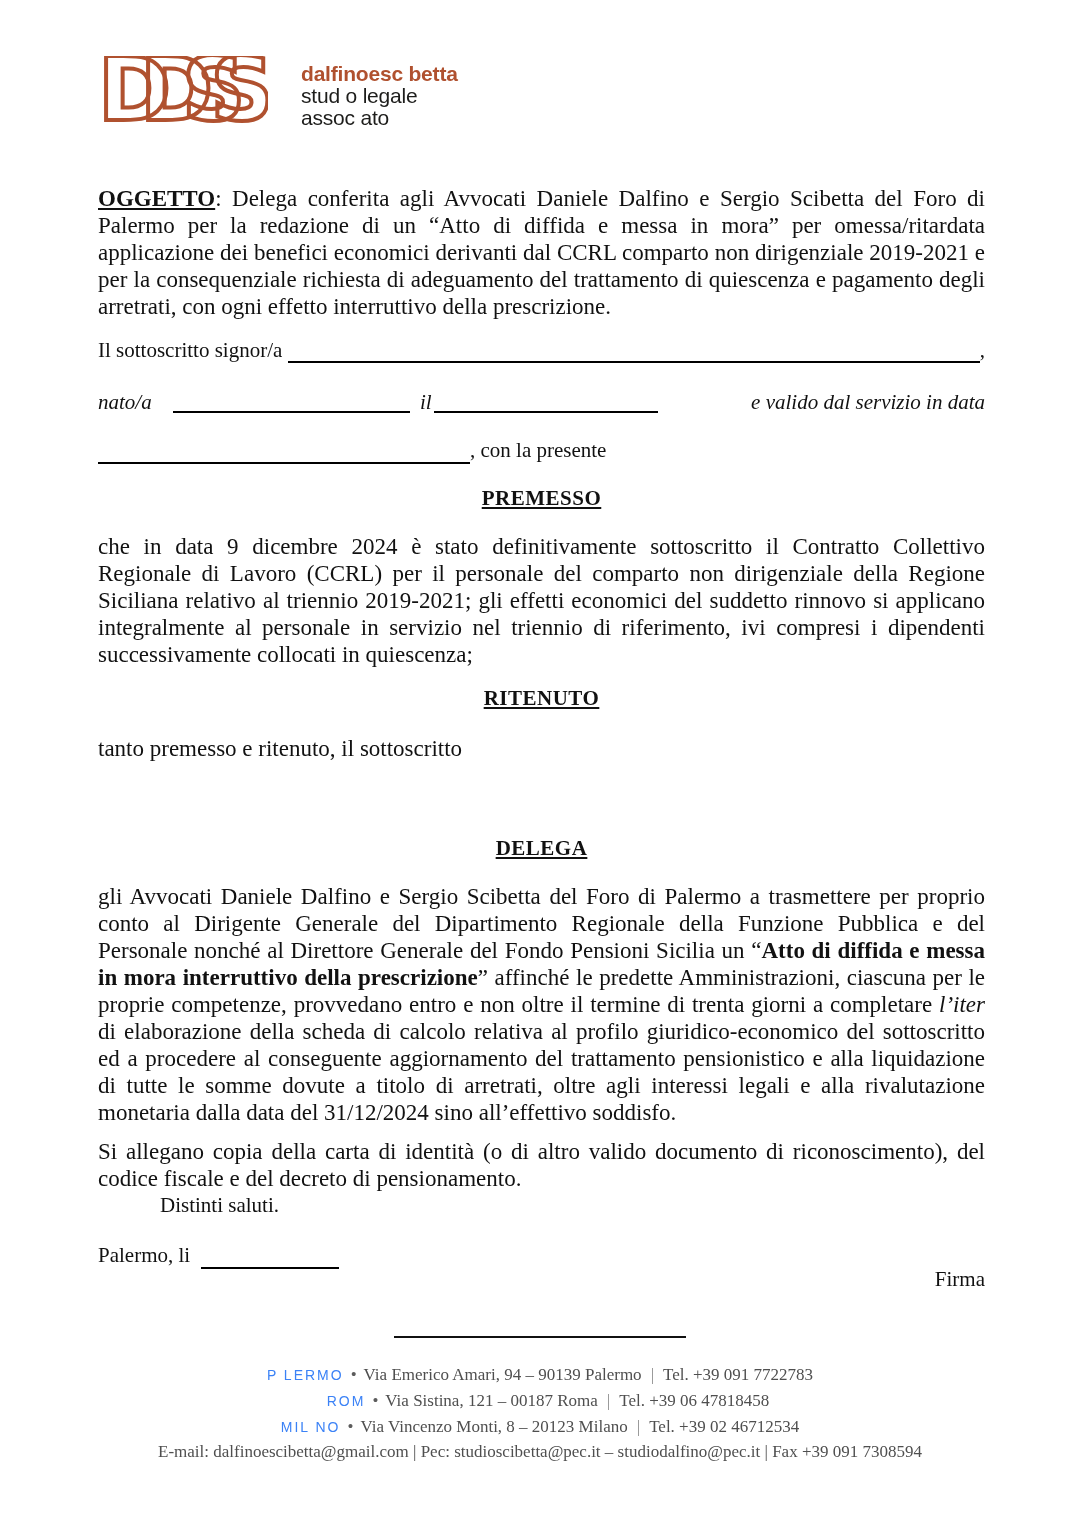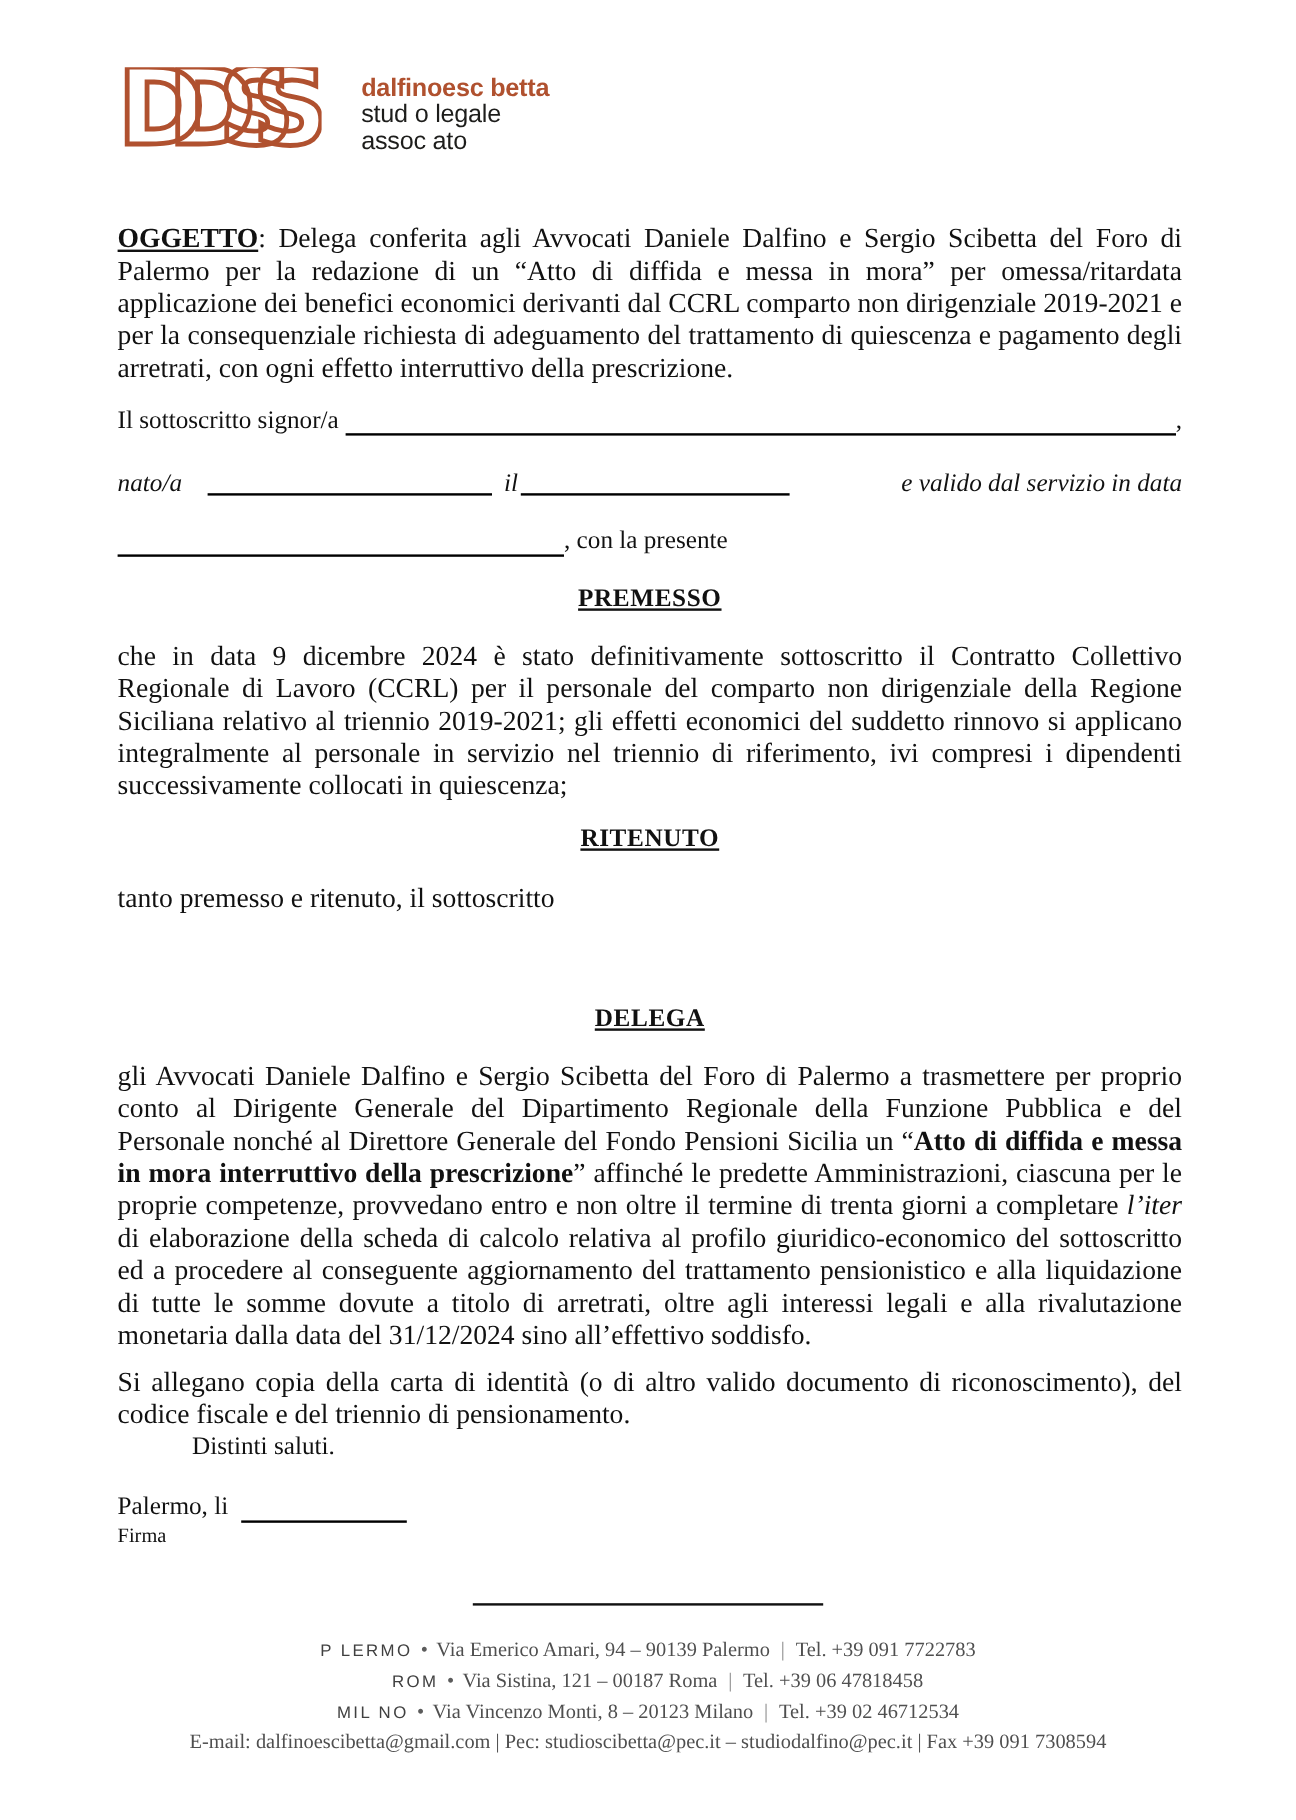--- a/index.html
+++ b/index.html
@@ -135,7 +135,7 @@
 </div>
 
 <div class="abs doc-par" style="top:1138px;">
-  <span>Si allegano copia della carta di identità (o di altro valido documento di riconoscimento), del codice fiscale e del triennio di pensionamento.</span>
+  <span>Si allegano copia della carta di identità (o di altro valido documento di riconoscimento), del codice fiscale e del decreto di pensionamento.</span>
 </div>
 <div class="abs doc-line indent" style="top:1192px;">
   <span>Distinti saluti.</span>

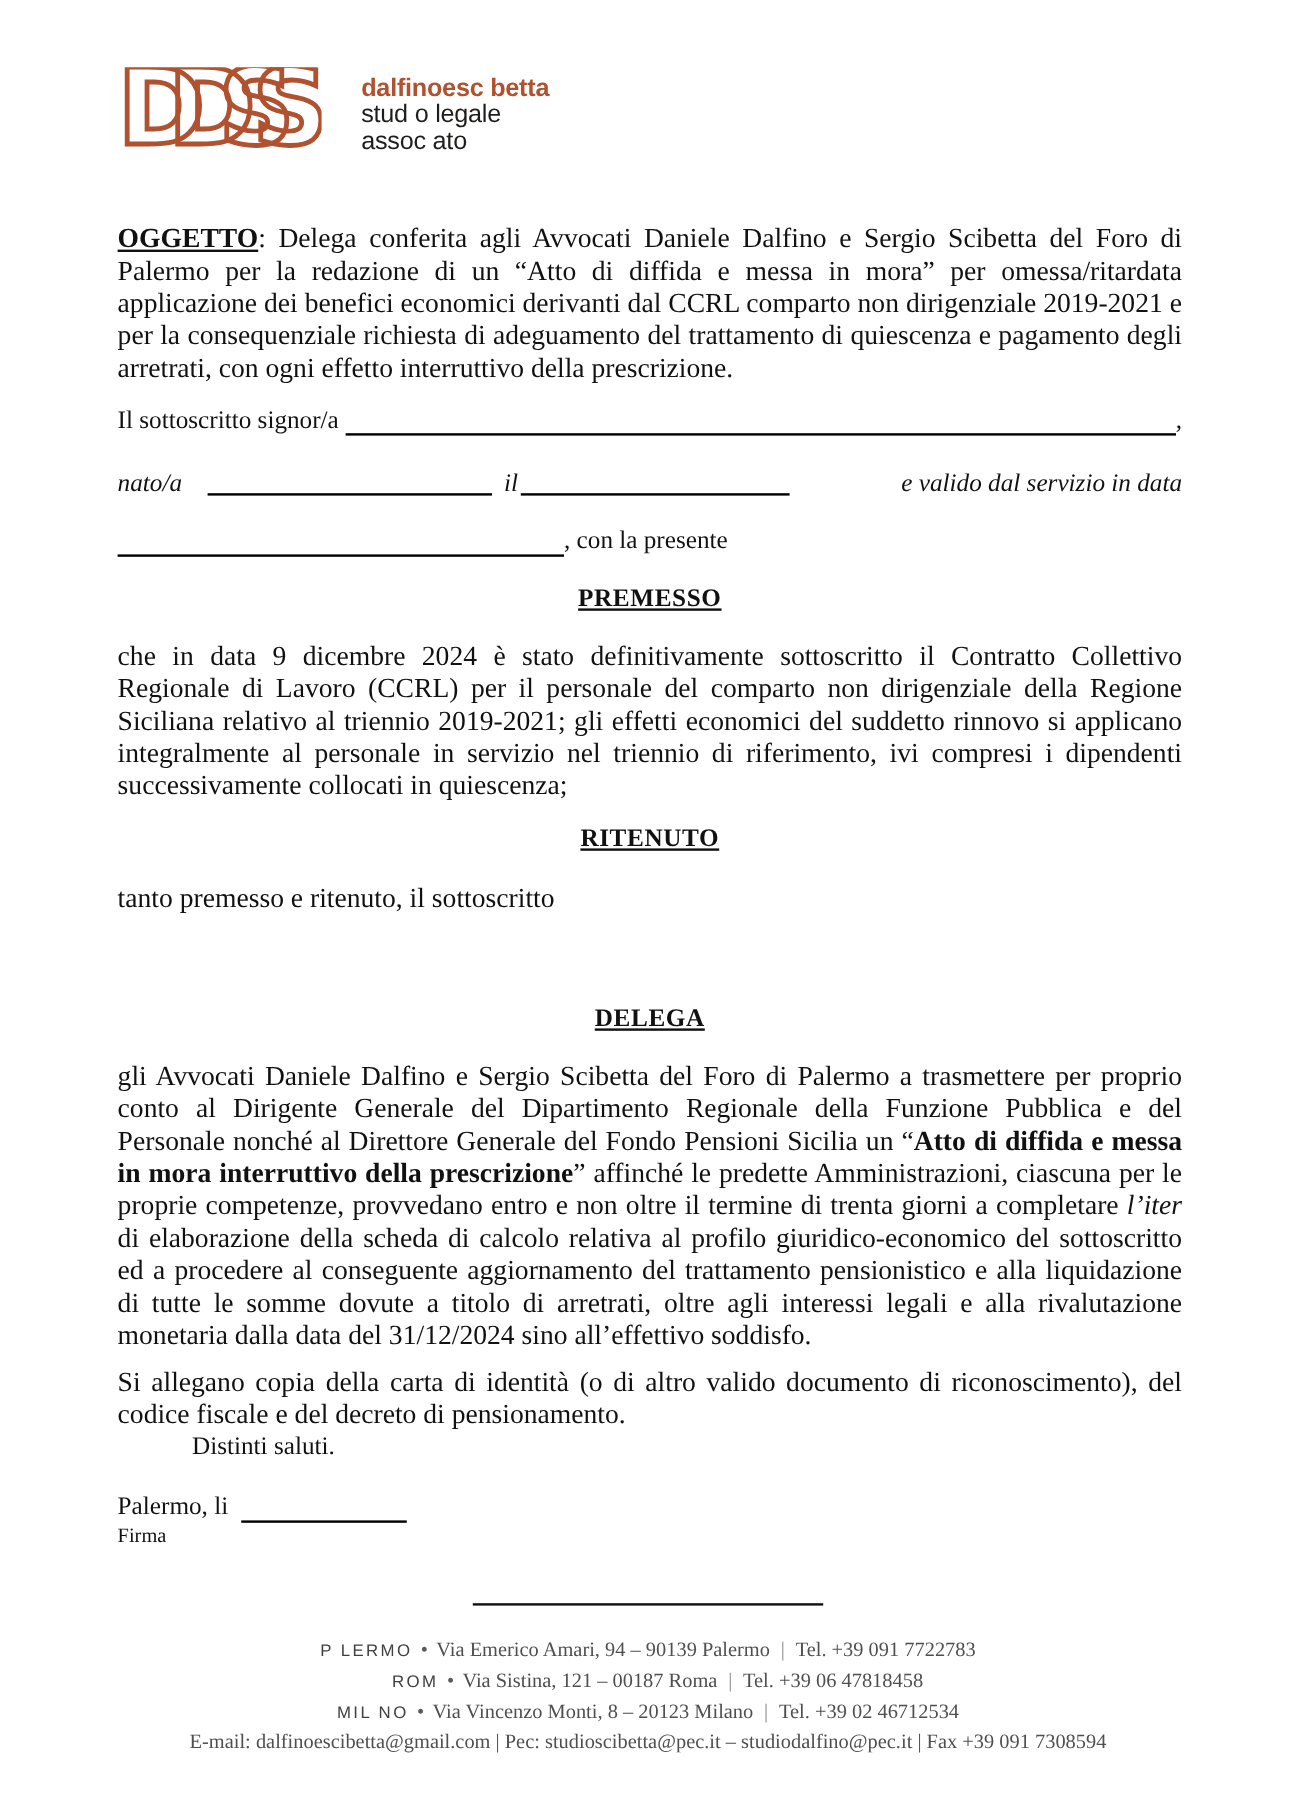--- a/index.html
+++ b/index.html
@@ -57,7 +57,7 @@
   .rel { position: relative; height: 27px; }
 
   .indent { padding-left: 62px; }
-  .center-row { left: 98px; width: 887px; text-align: left; font-size: 17px; line-height: 27px; }
+  .center-row { left: 98px; width: 887px; text-align: right; font-size: 21px; line-height: 27px; }
 
   .sig-line { left: 394px; top: 1336px; width: 292px; border-top: 2px solid #111; height: 0; }
 

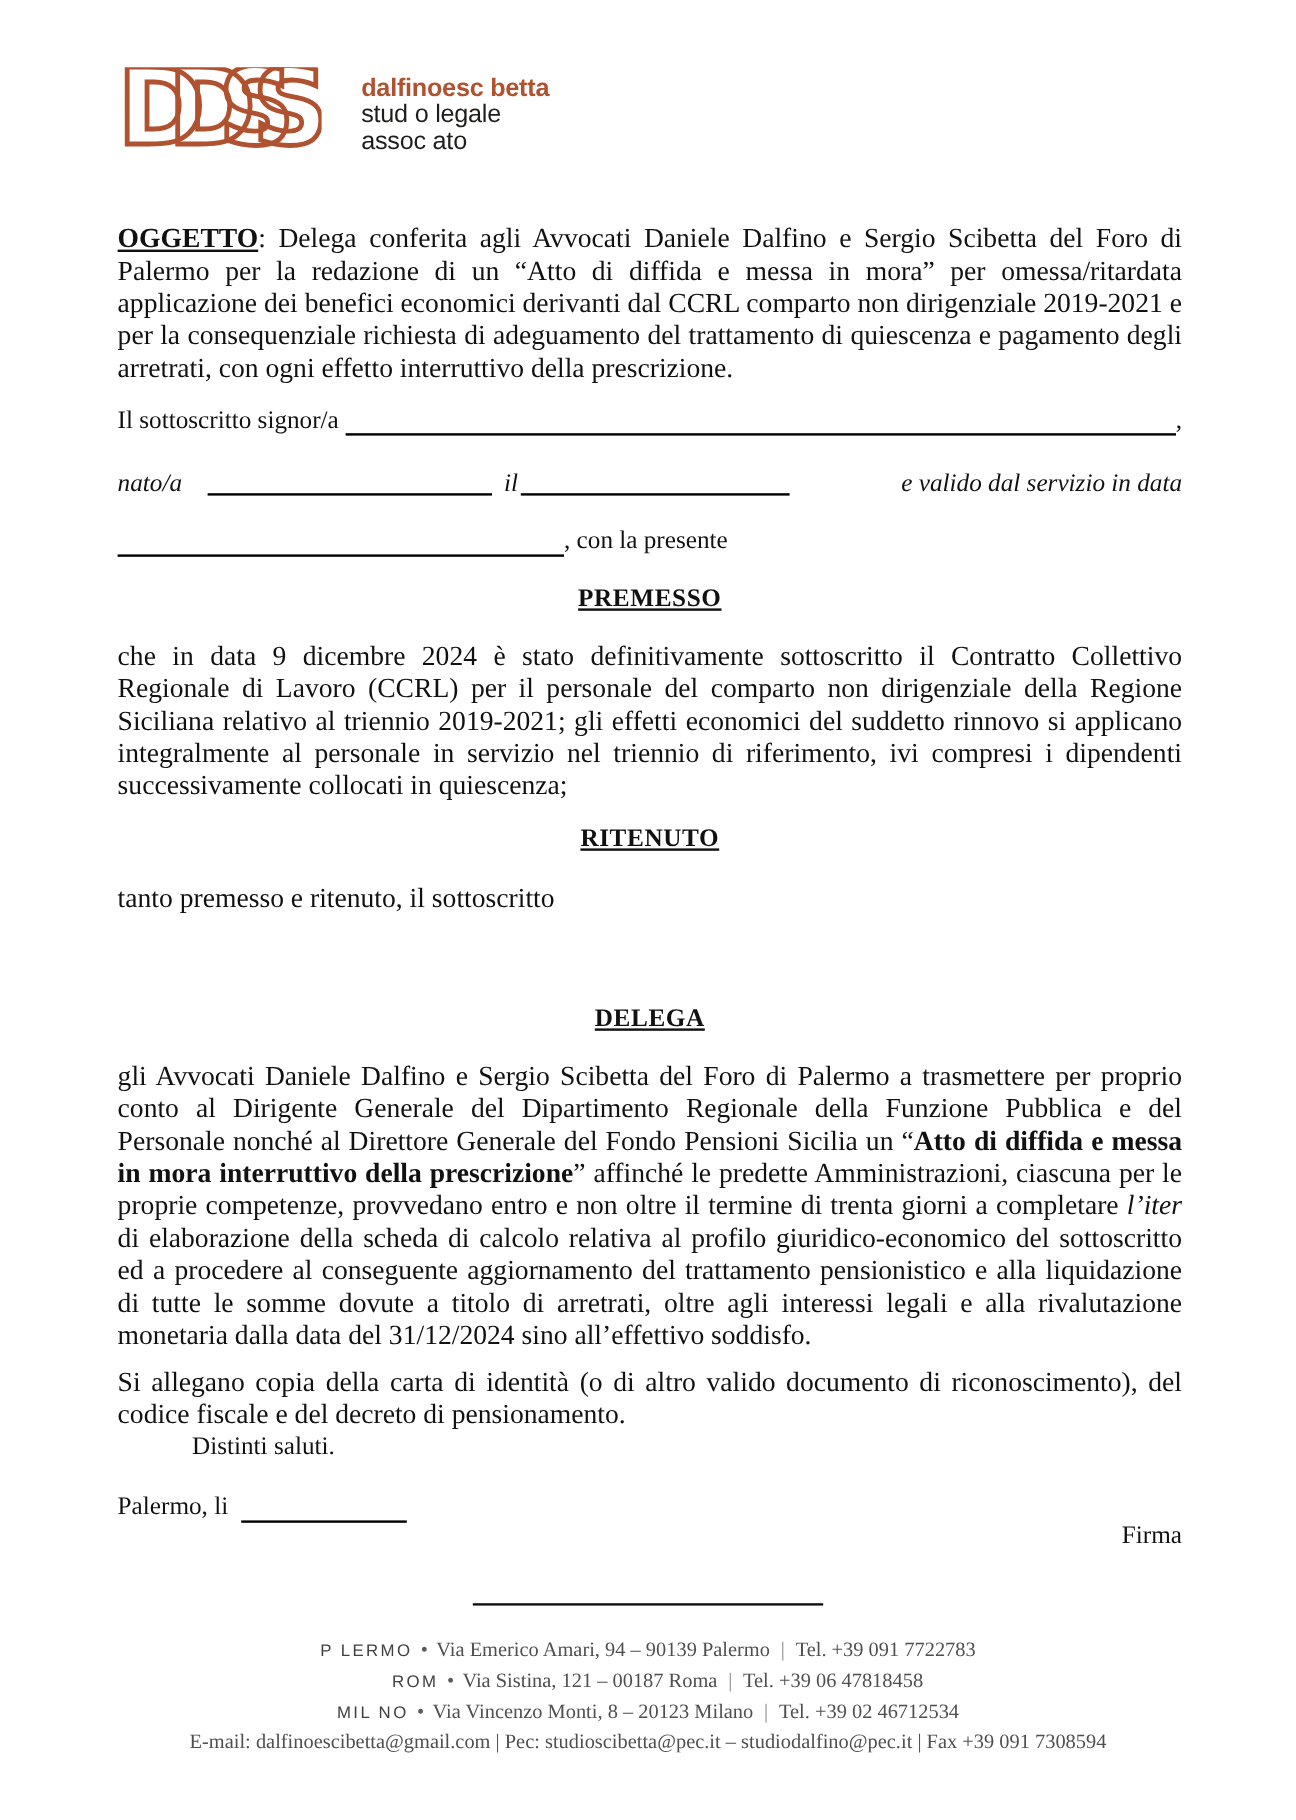--- a/index.html
+++ b/index.html
@@ -68,7 +68,7 @@
   }
   .footer-city {
     font-family: "Liberation Sans", "DejaVu Sans", sans-serif;
-    font-size: 14px; letter-spacing: 2px; color: #404040;
+    font-size: 14px; letter-spacing: 2px; color: #3b82f6;
   }
   .footer-bullet { padding: 0 7px; color: #5c5c5c; }
   .footer-pipe { padding: 0 9px; color: #8a8a8a; }

